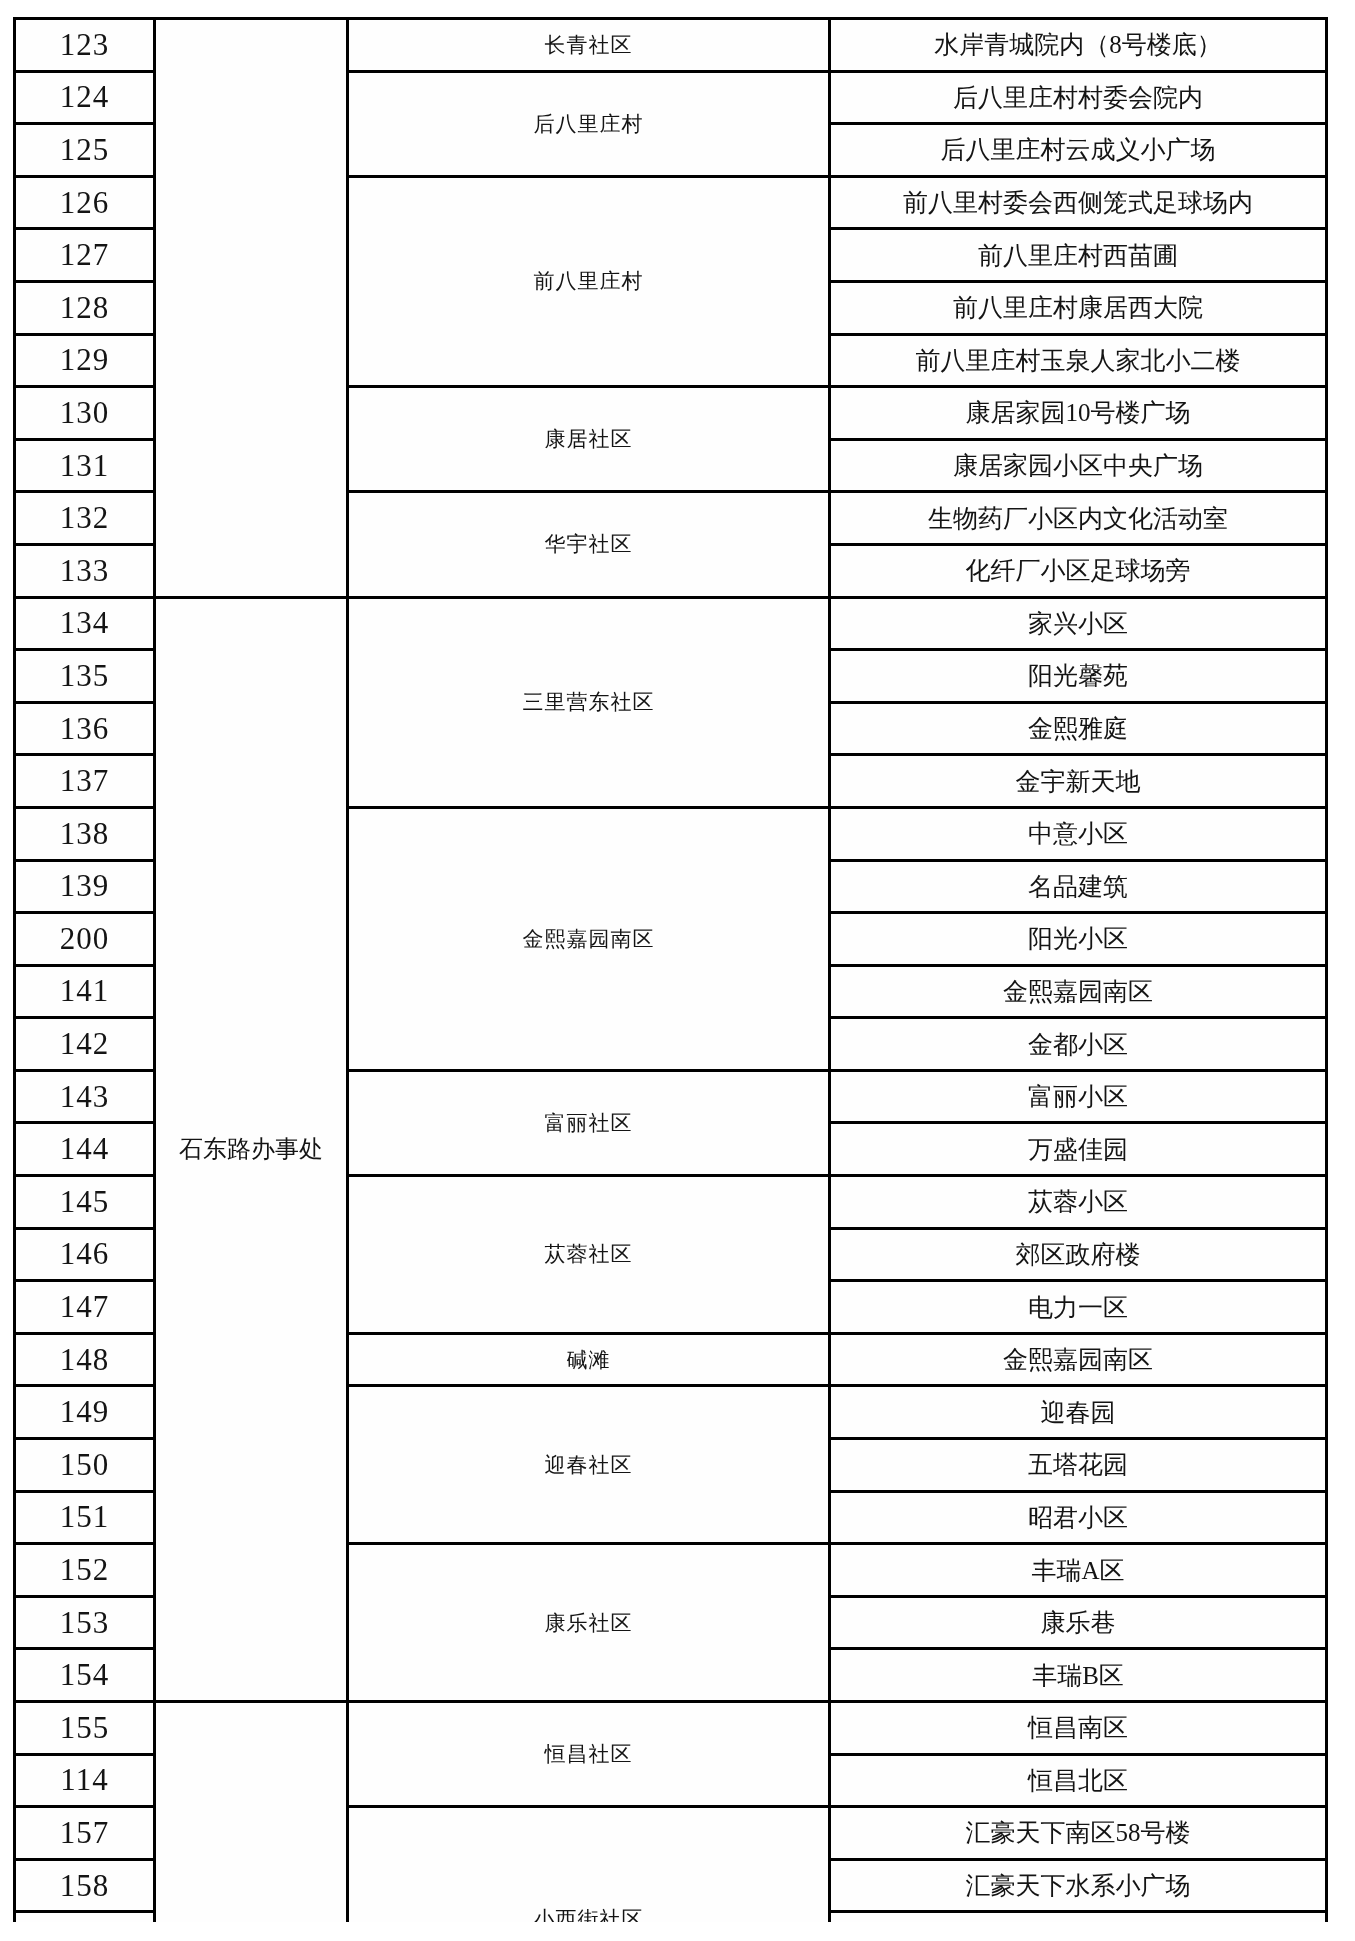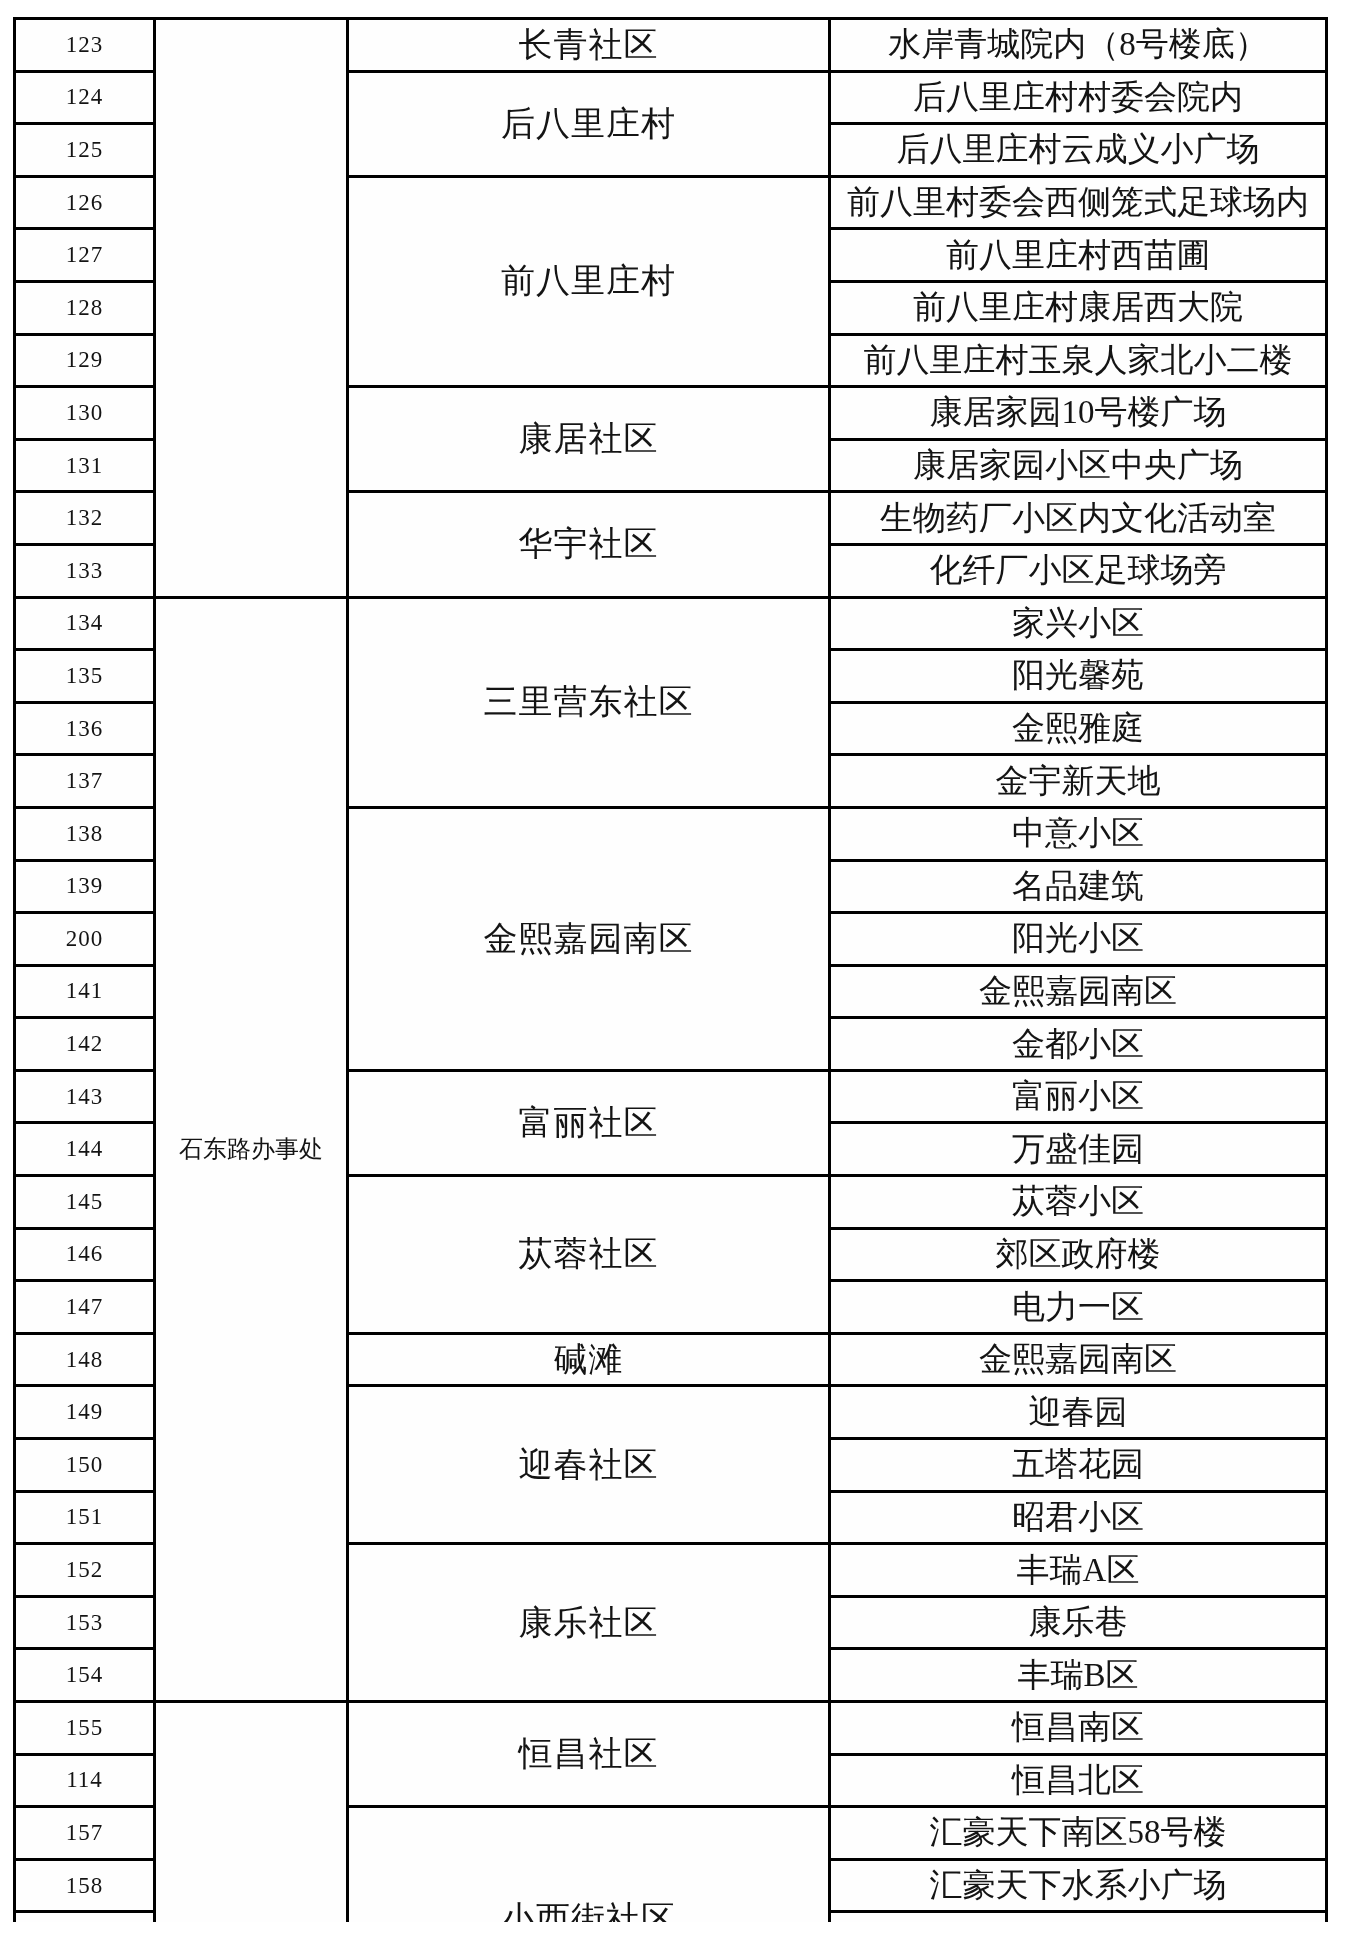--- a/index.html
+++ b/index.html
@@ -42,7 +42,7 @@
     background: #fefefe;
   }
   td.c-num {
-    font-size: 23px;
+    font-size: 31px;
     letter-spacing: 1px;
   }
   td.c-office {

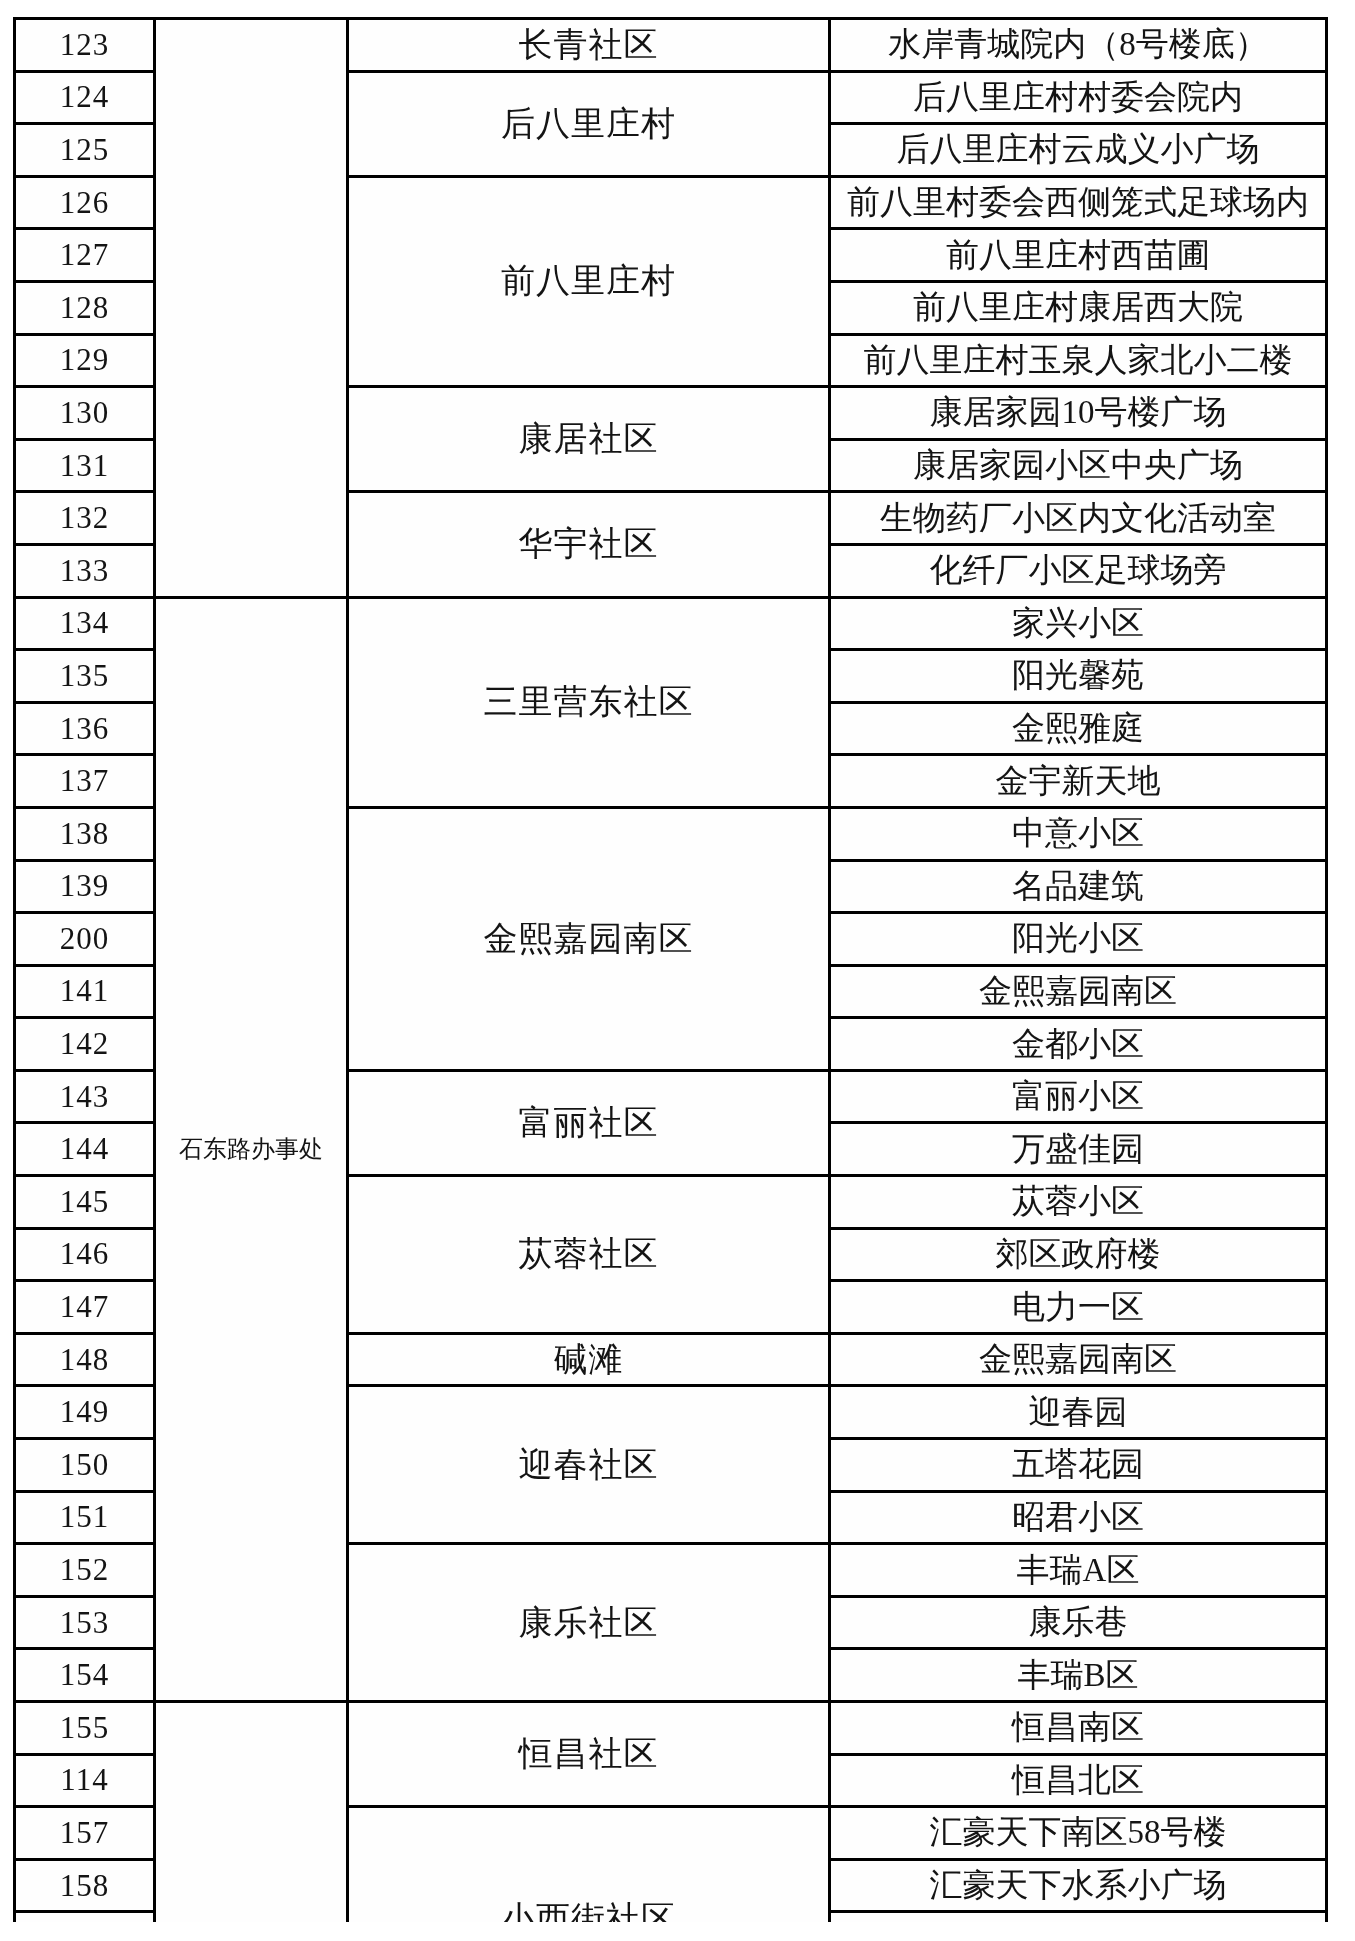--- a/index.html
+++ b/index.html
@@ -50,7 +50,7 @@
     letter-spacing: 0px;
   }
   td.c-comm {
-    font-size: 34px;
+    font-size: 21px;
     letter-spacing: 1px;
   }
   td.c-loc {

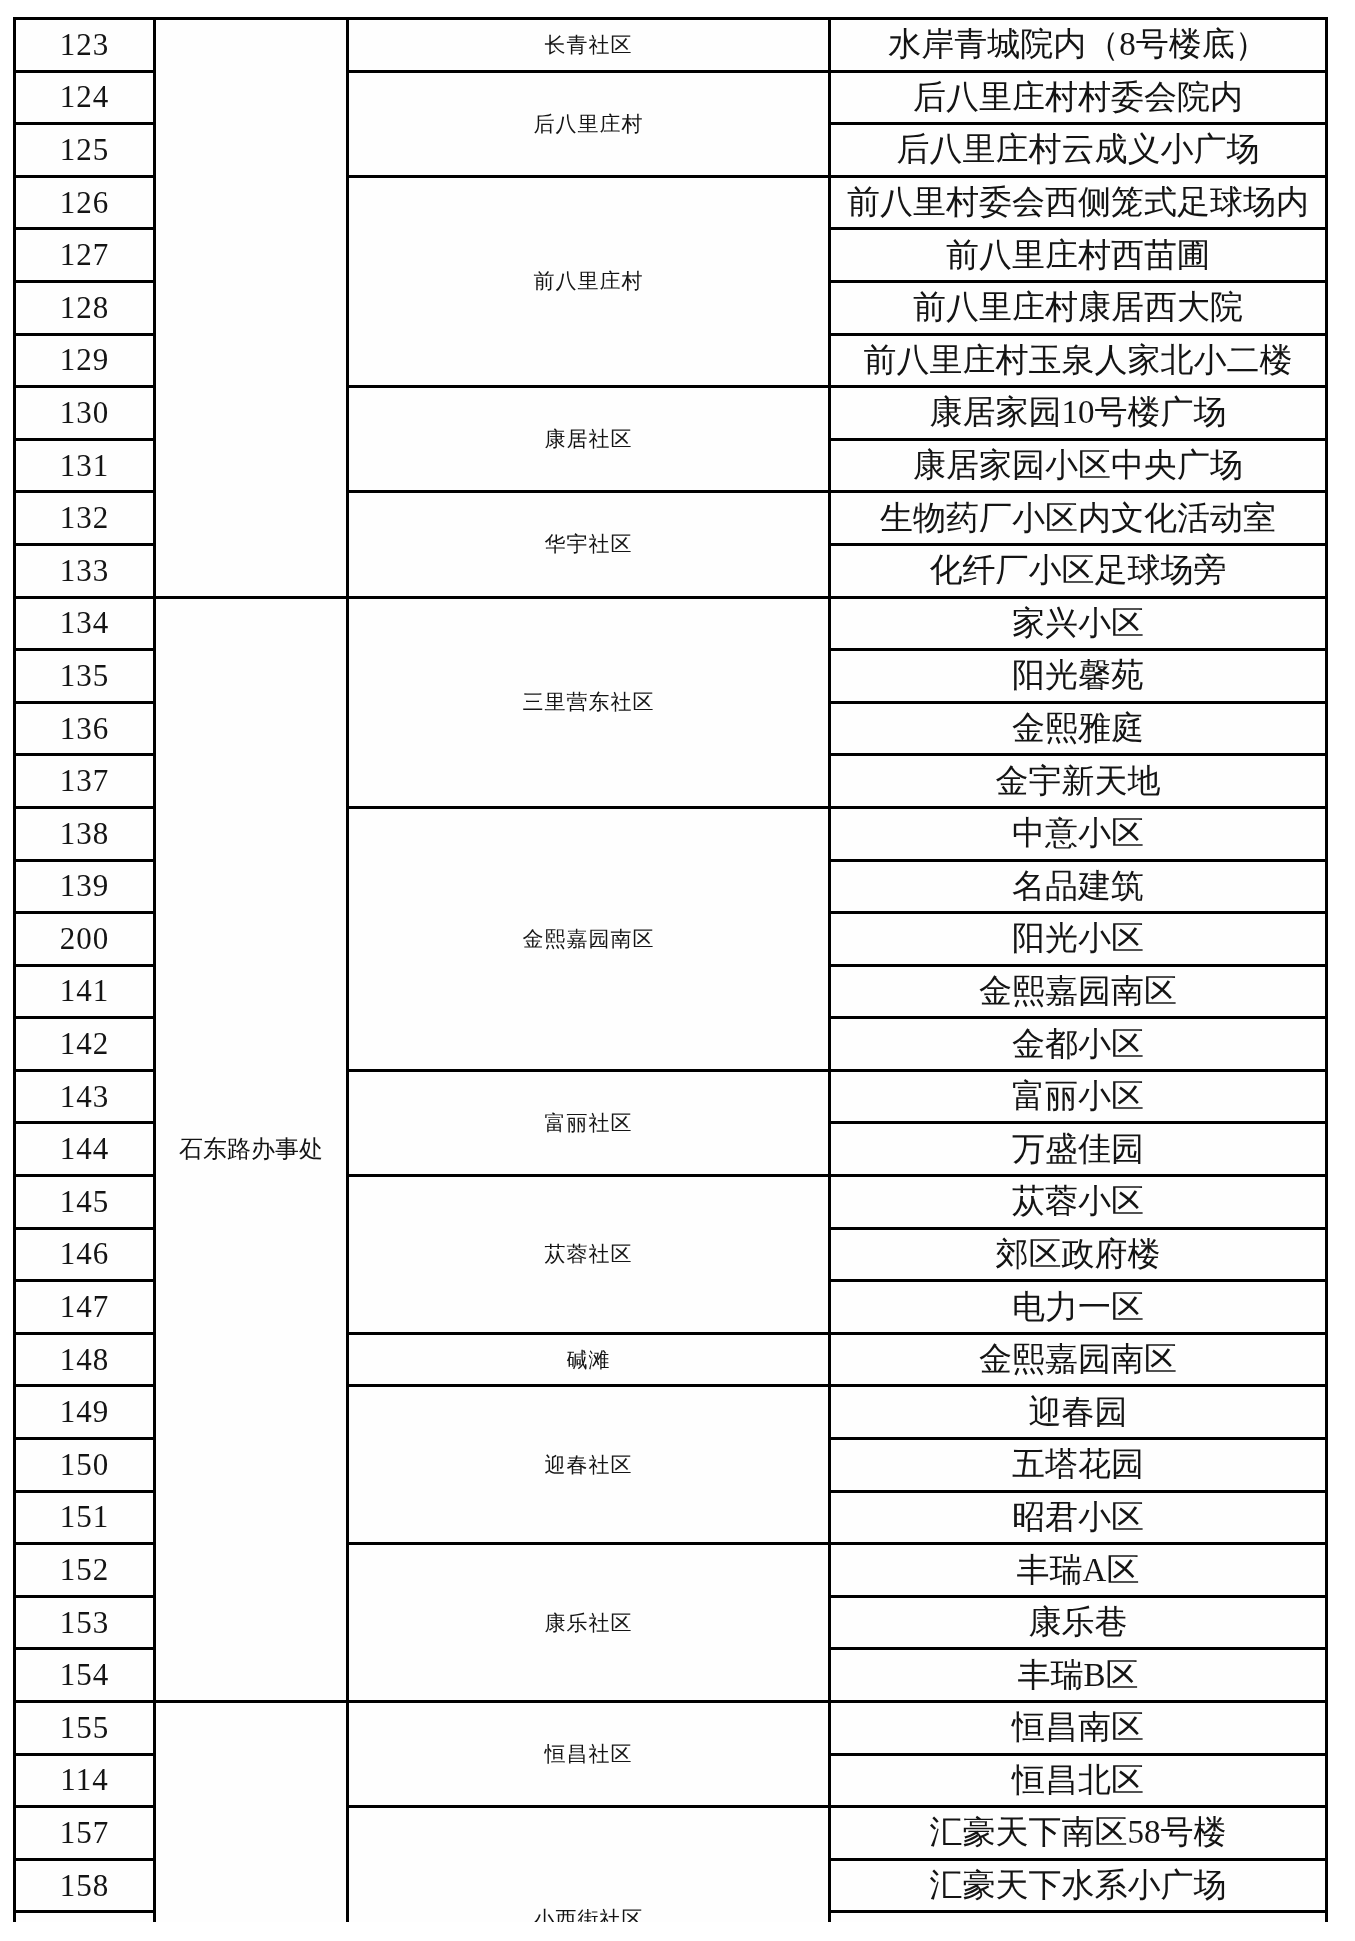--- a/index.html
+++ b/index.html
@@ -54,7 +54,7 @@
     letter-spacing: 1px;
   }
   td.c-loc {
-    font-size: 33px;
+    font-size: 25px;
     letter-spacing: 0px;
   }
   tr.data-row {

